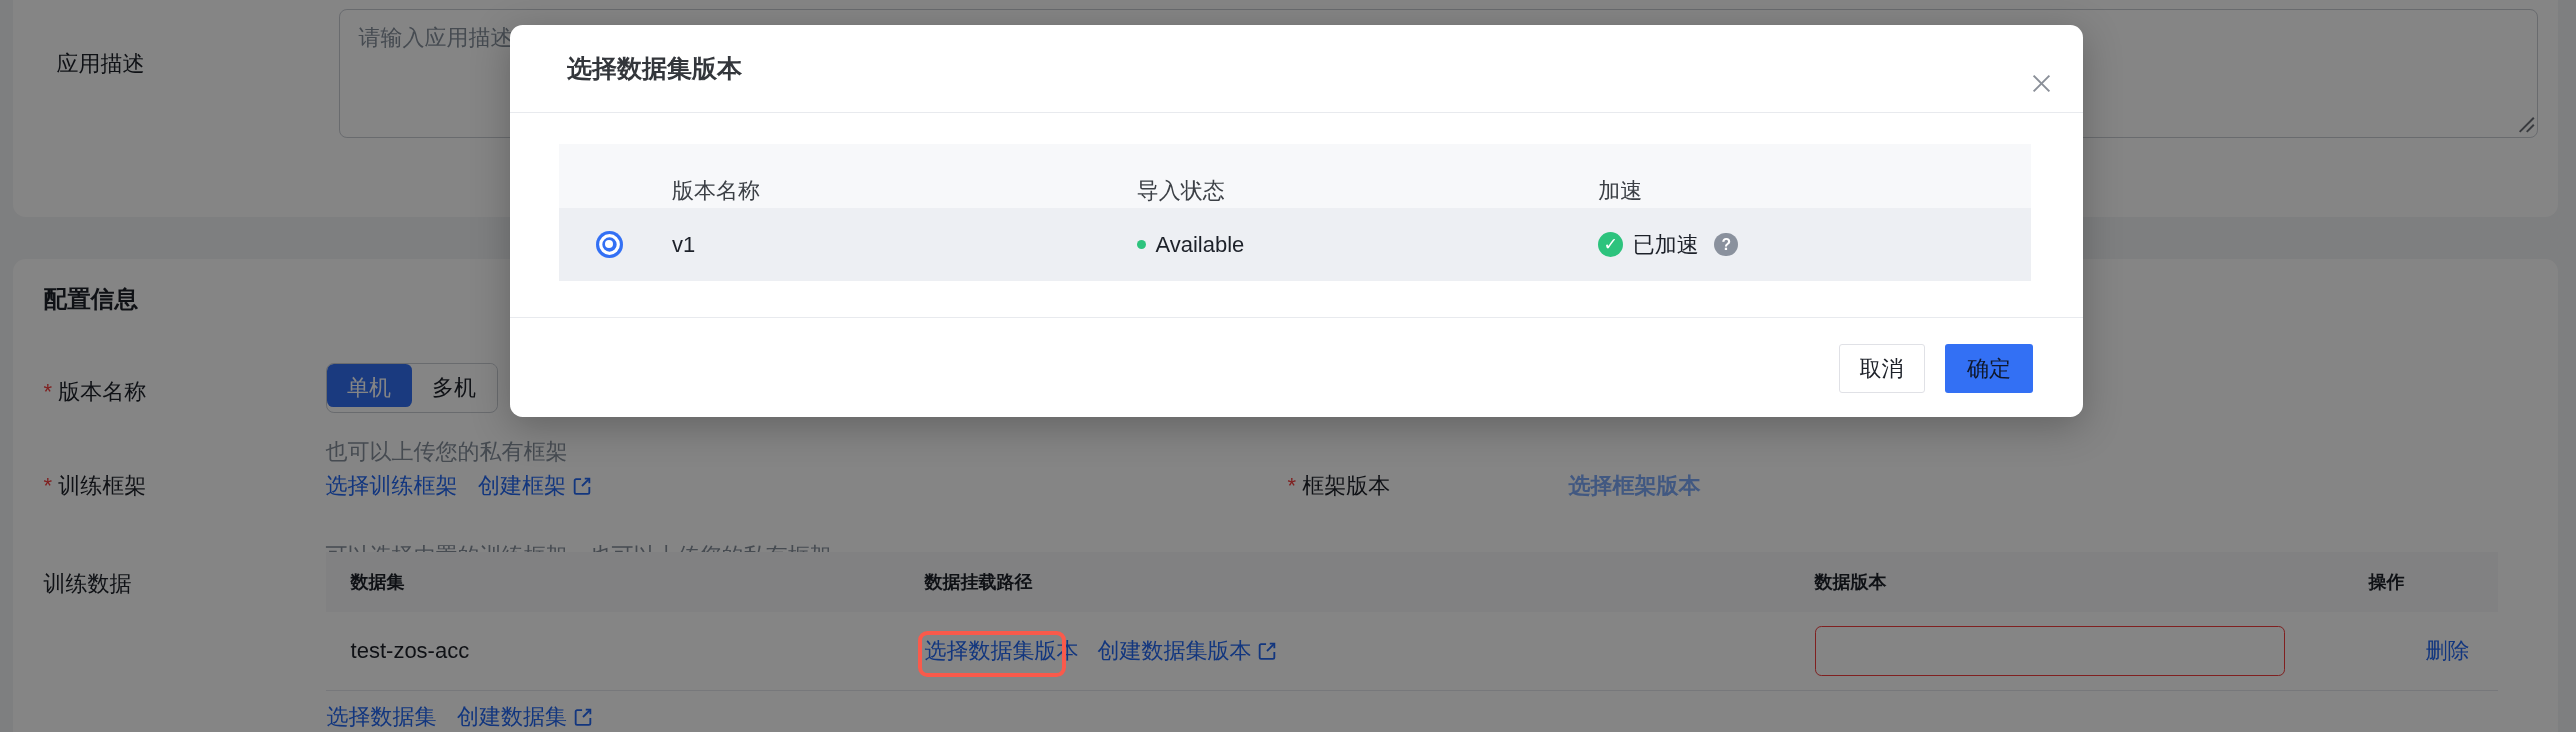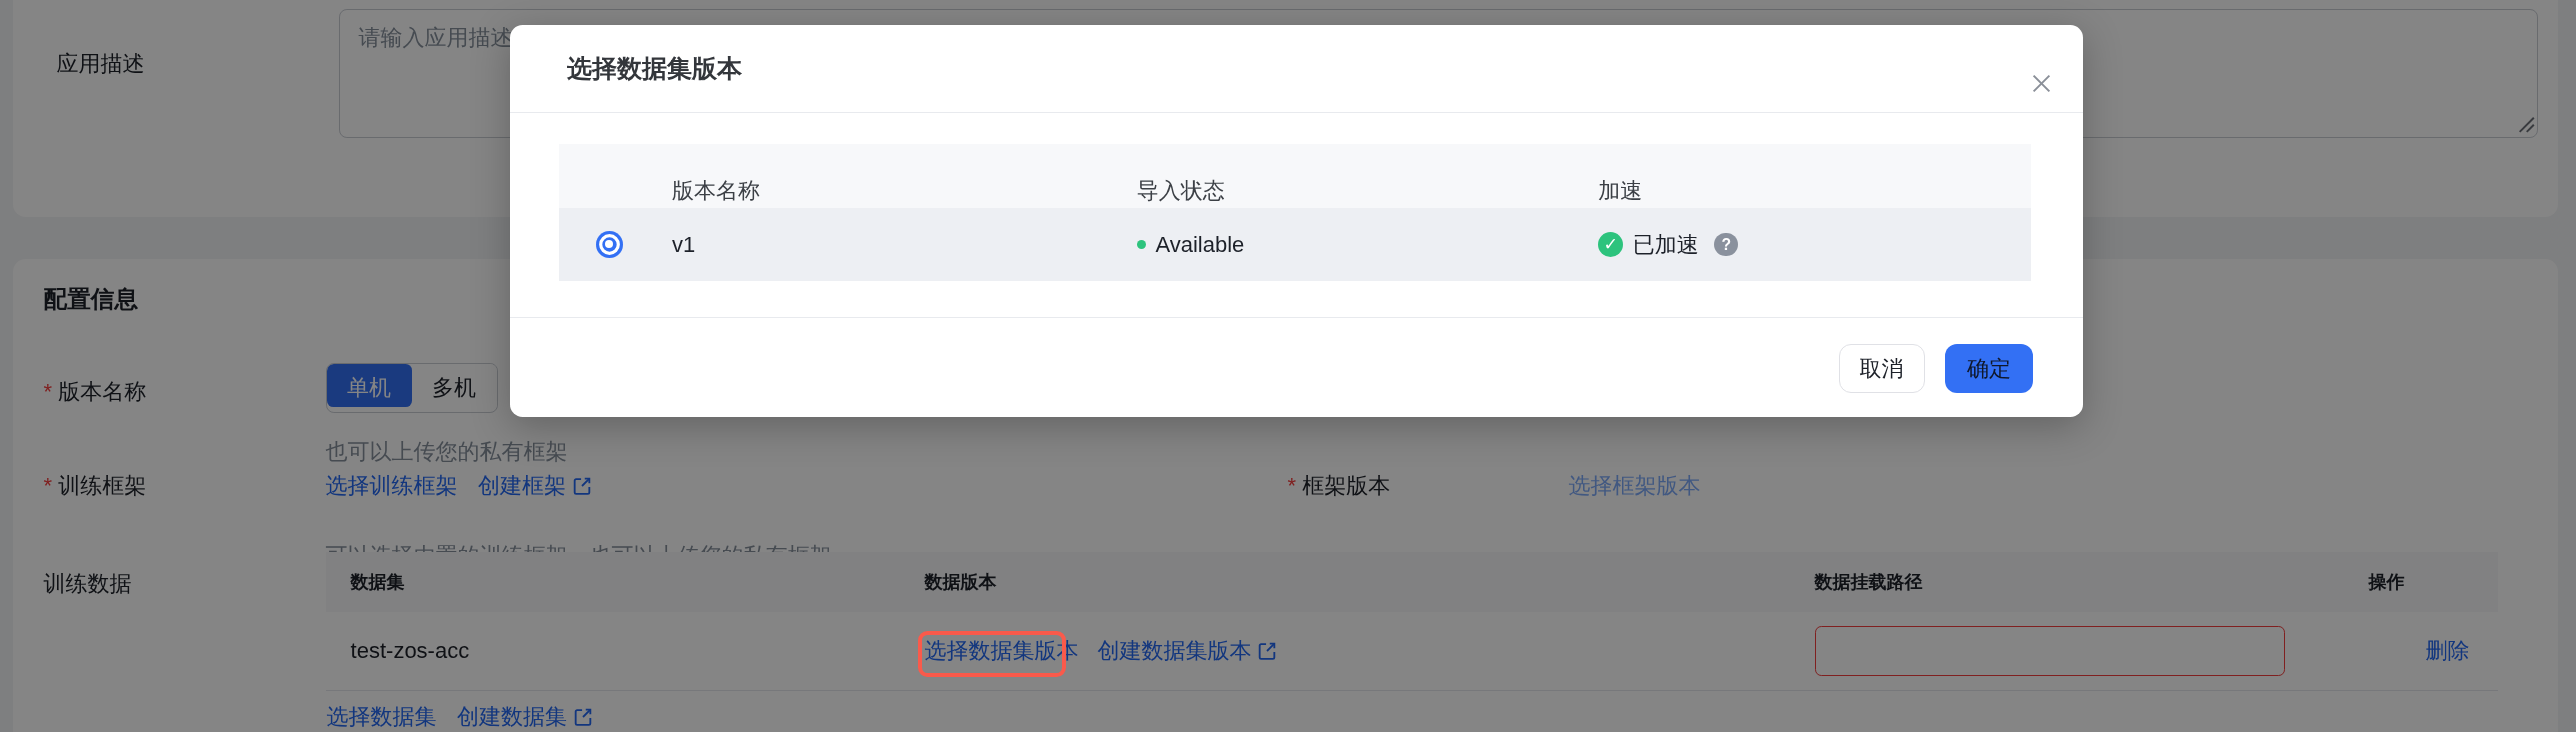--- a/index.html
+++ b/index.html
@@ -76,7 +76,7 @@
 
   .modal-footer-divider { position:absolute; left:0; top:292px; width:100%; border-top:1.6px solid #e8eaee; }
   .modal-buttons { position:absolute; right:50px; top:319px; display:flex; gap:20.4px; }
-  .btn { height:49px; border-radius:12px; font-size:22px; font-family:inherit; display:flex; align-items:center;
+  .btn { height:49px; border-radius:3px; font-size:22px; font-family:inherit; display:flex; align-items:center;
     justify-content:center; cursor:pointer; }
   .btn-cancel { width:86px; background:#fff; border:1.6px solid #e0e1e6; color:#1d2129; }
   .btn-primary { width:88px; background:#3370f4; border:none; color:#0f172a; }

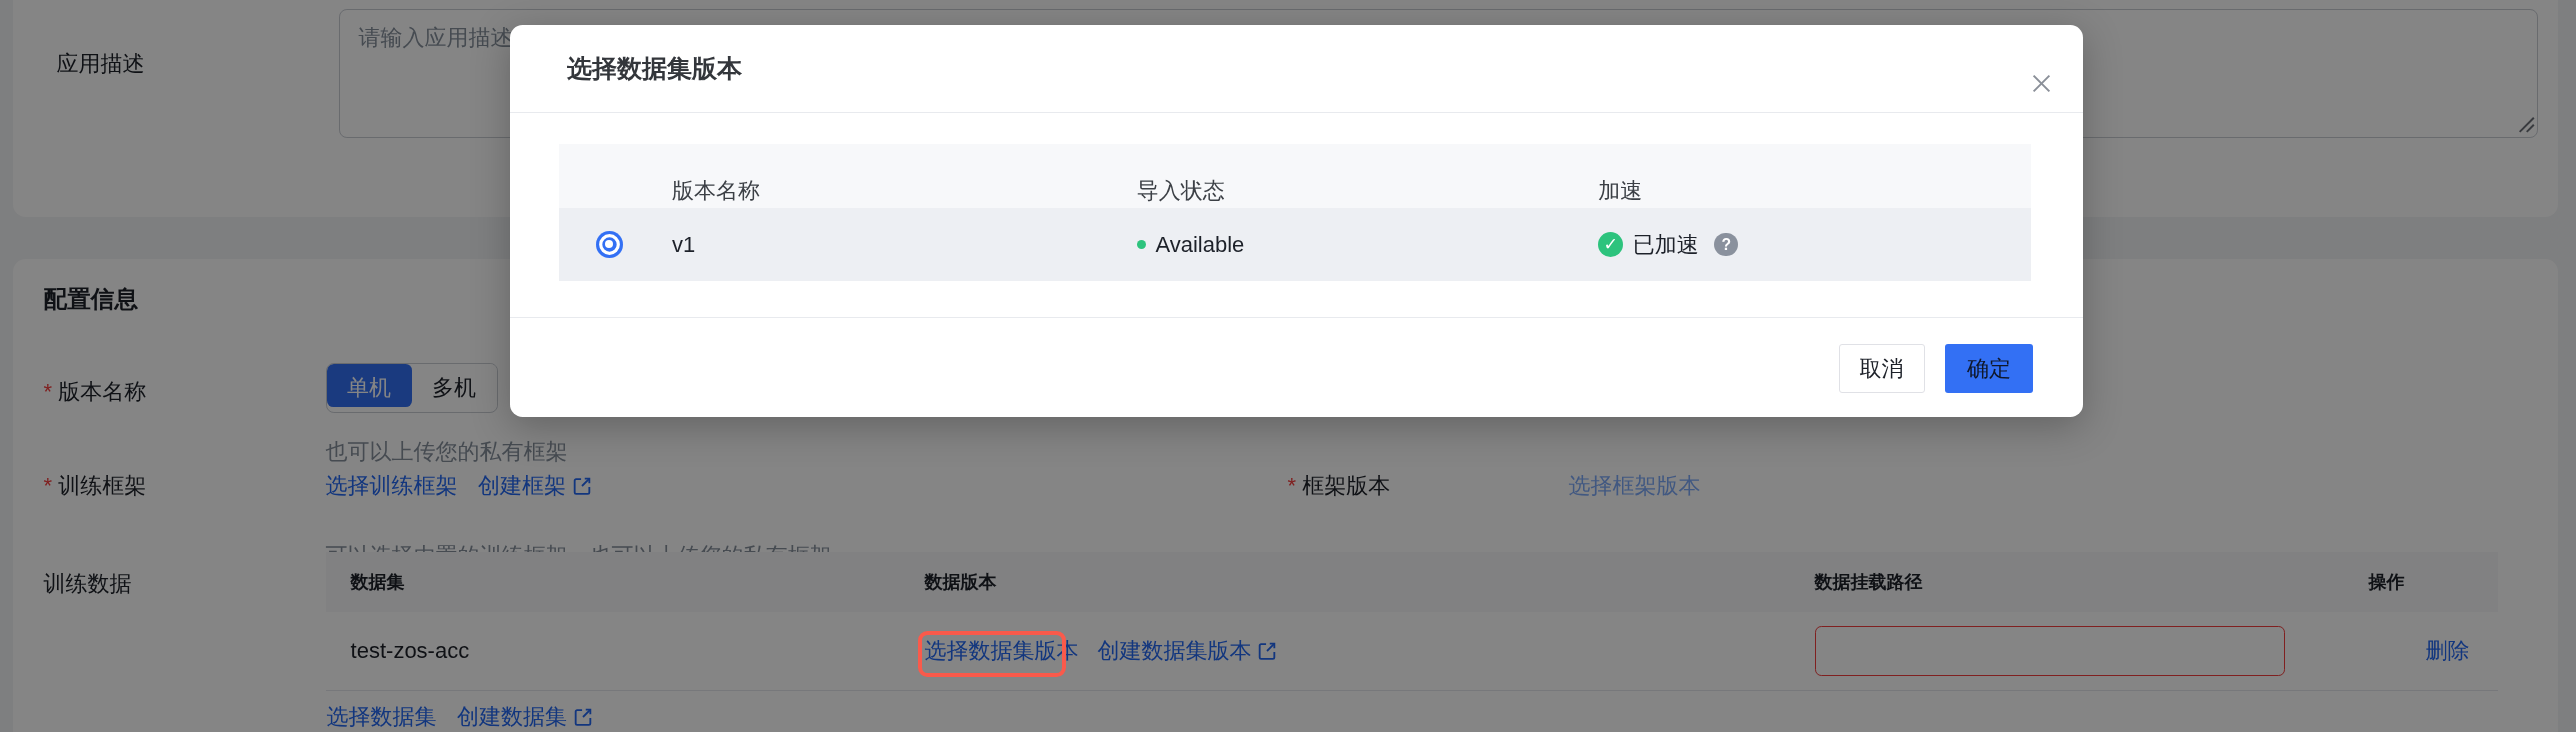--- a/index.html
+++ b/index.html
@@ -15,7 +15,7 @@
   .req::before { content:"* "; color:#f53f3f; }
   .helper { position:absolute; font-size:22px; color:#86909c; white-space:nowrap; }
   .link { color:#2468f2; font-size:22px; font-weight:500; white-space:nowrap; cursor:pointer; display:inline-flex; align-items:center; gap:4.7px; }
-  .link-light { color:#7da9f8; }
+  .link-light { color:#7da9f8;font-weight:bold; }
   .section-title { position:absolute; font-size:23.6px; font-weight:700; color:#1d2129; }
 
   

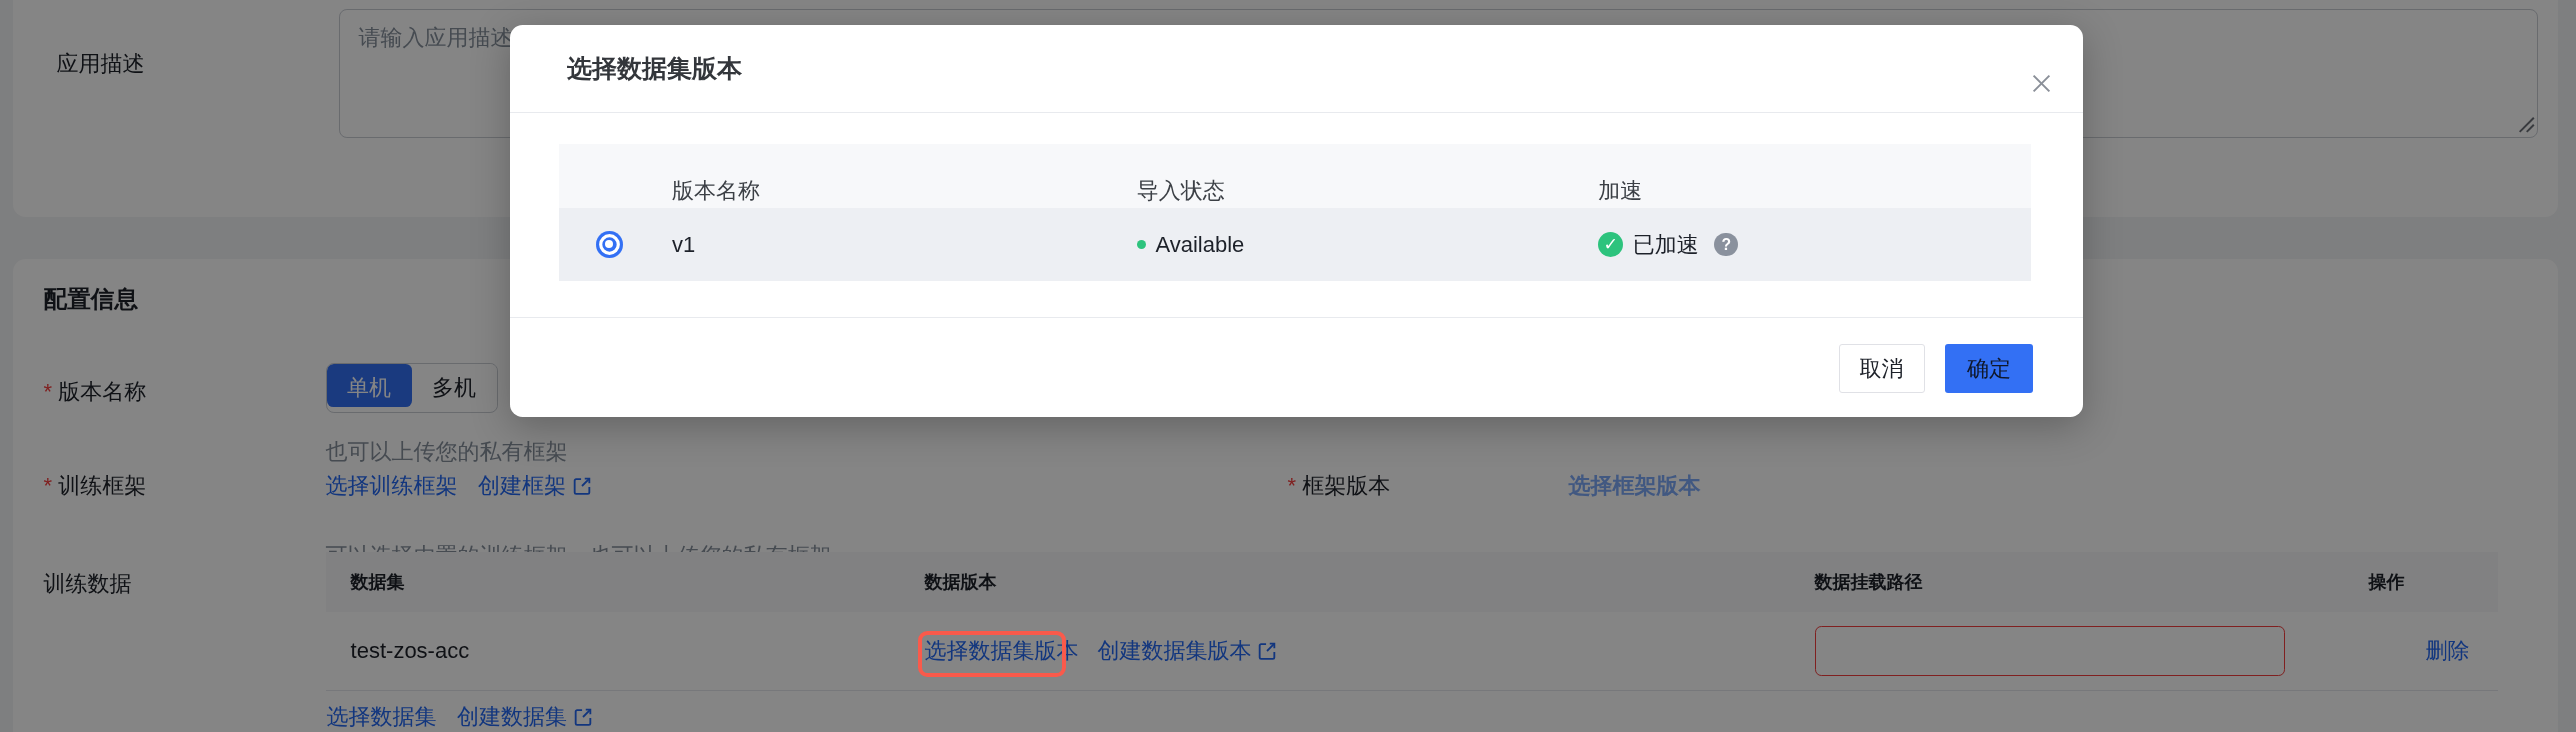--- a/index.html
+++ b/index.html
@@ -134,8 +134,8 @@
     <div class="dtable" style="left:313px; top:293px;">
       <div class="dtable-head">
         <div>数据集</div>
+        <div>数据挂载路径</div>
         <div>数据版本</div>
-        <div>数据挂载路径</div>
         <div class="col-op">操作</div>
       </div>
       <div class="dtable-row">

